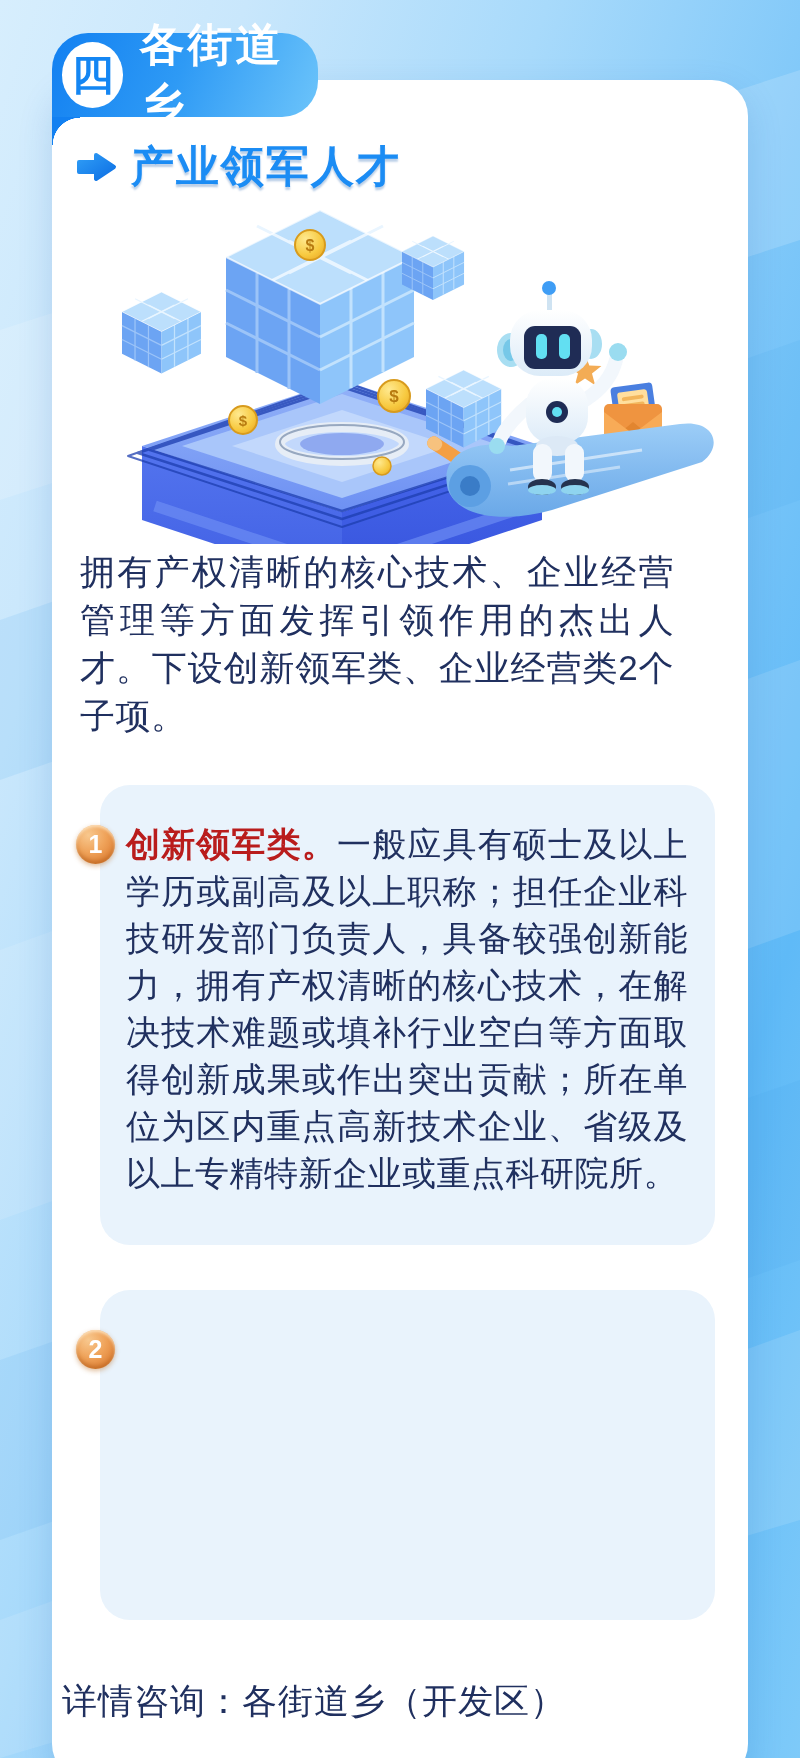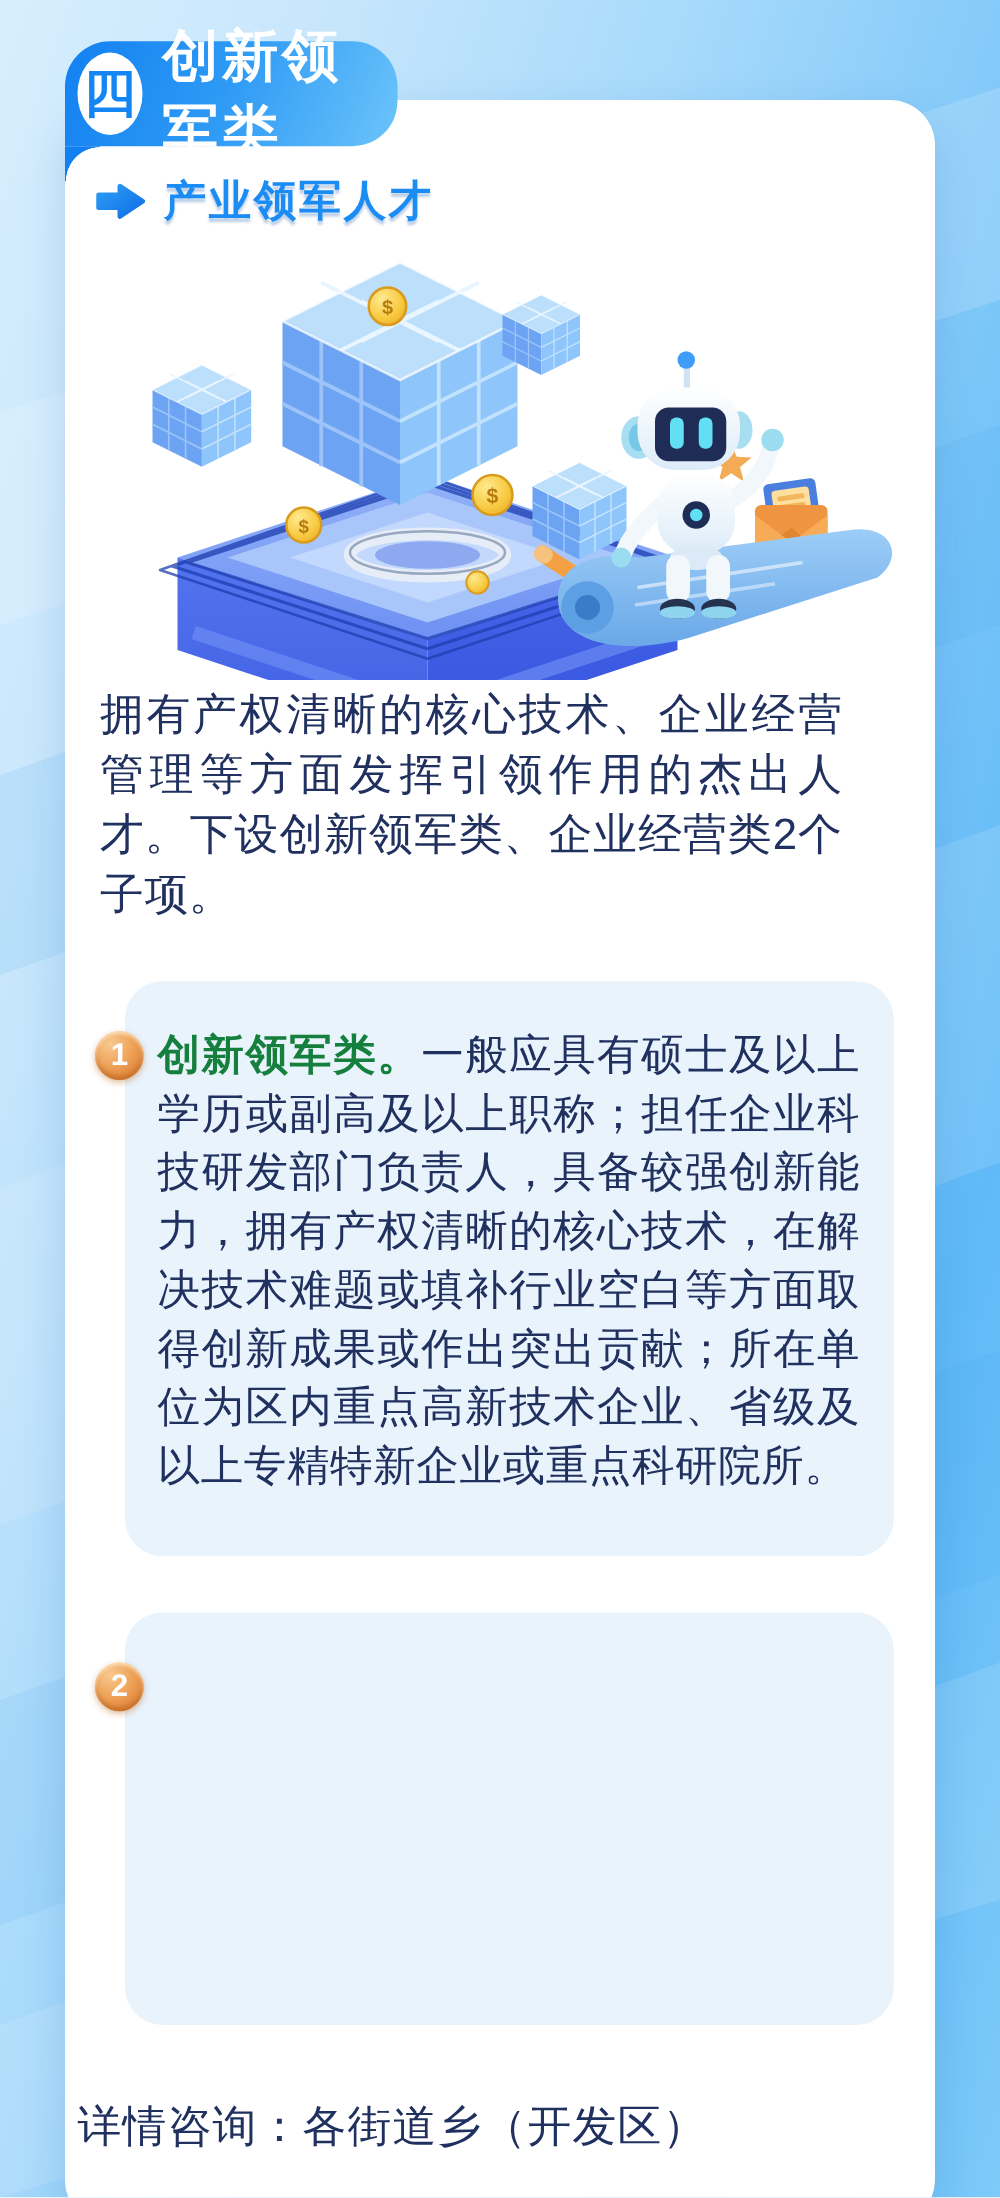--- a/index.html
+++ b/index.html
@@ -64,7 +64,7 @@
 
   <div class="badge">
     <div class="badge-circle">四</div>
-    <div class="badge-title">创新领军类</div>
+    <div class="badge-title">各街道乡</div>
     <div class="badge-tail"></div>
   </div>
 

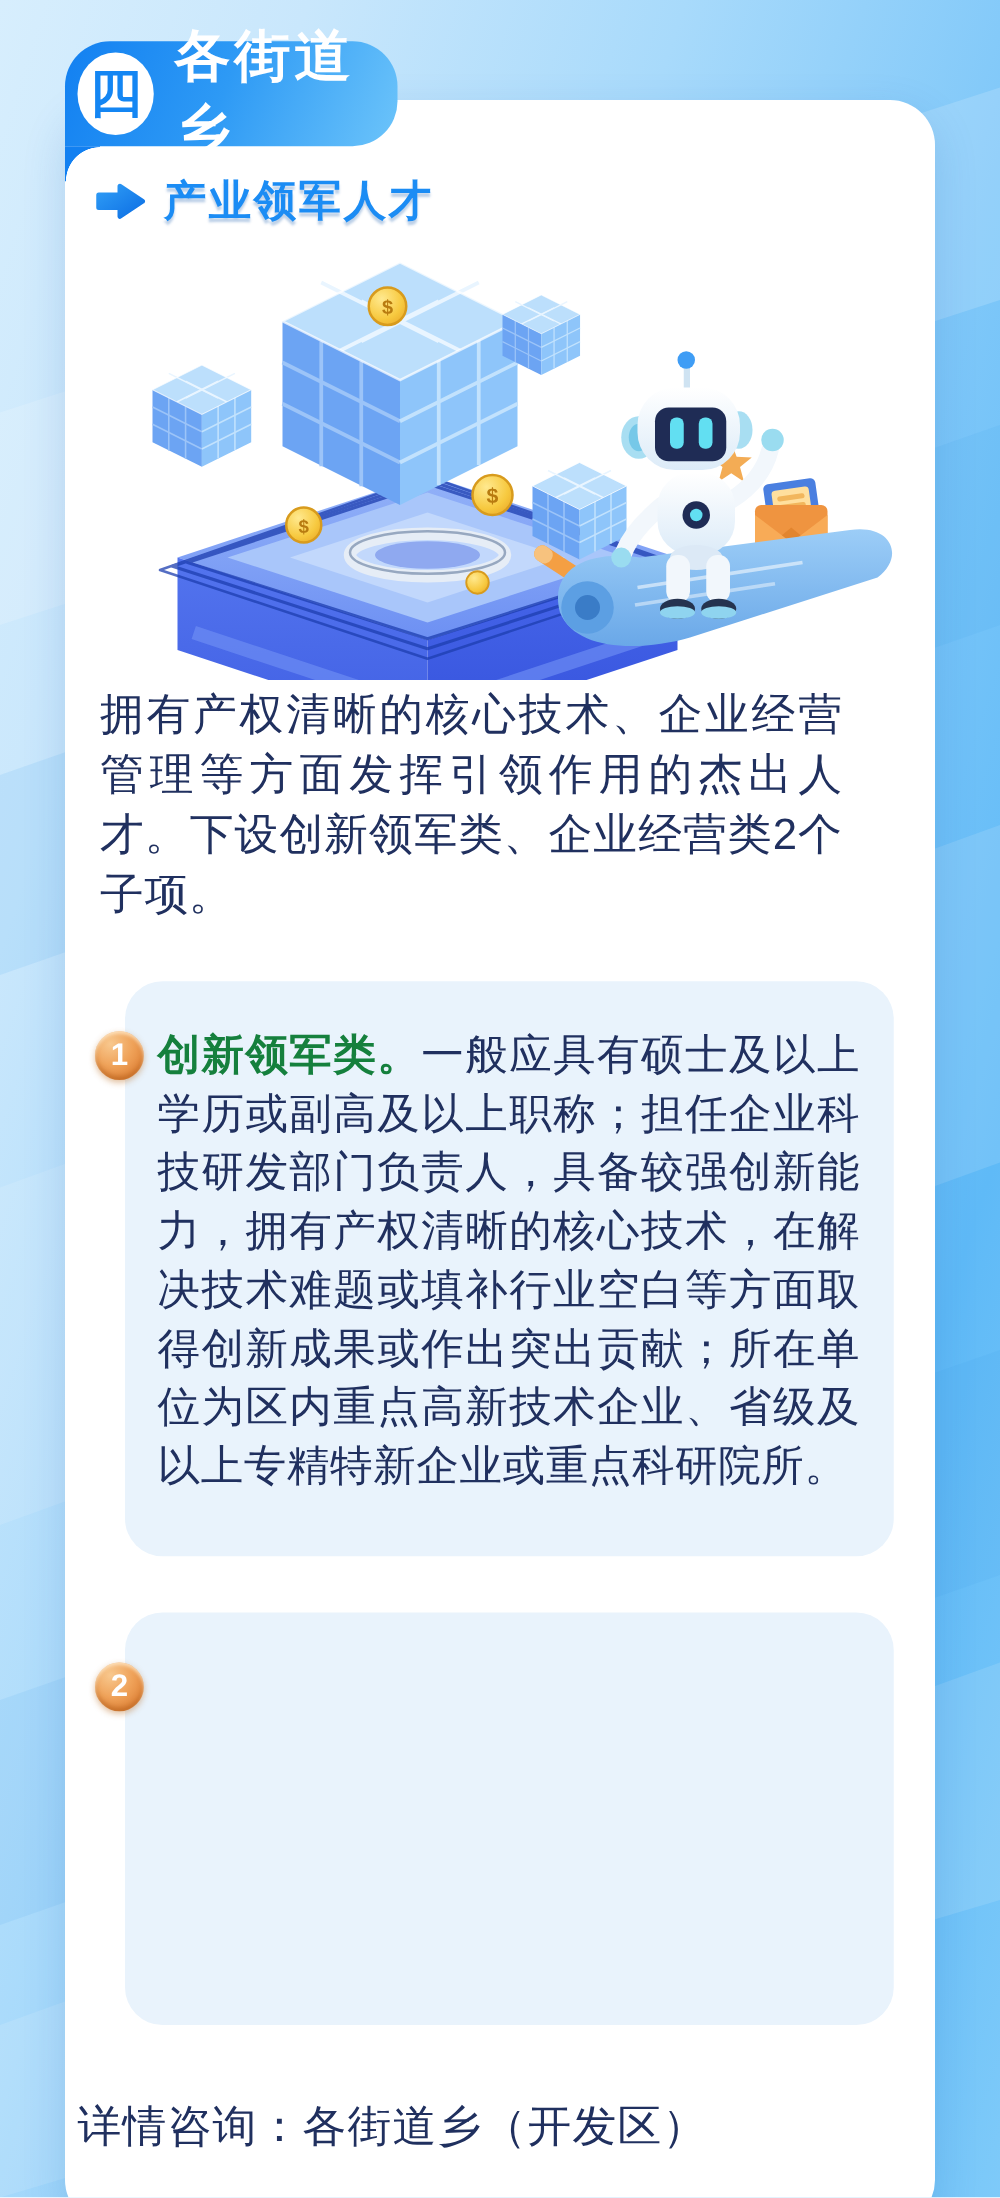--- a/index.html
+++ b/index.html
@@ -24,7 +24,7 @@
   .badge-title{margin-left:16px;font-size:45px;font-weight:800;color:#ffffff;letter-spacing:3px;}
   
   .subtitle{position:absolute;left:76px;top:138px;display:flex;align-items:center;gap:13px;z-index:2;}
-  .subtitle h2{margin:0;font-size:34px;font-weight:800;color:#1b8cf4;letter-spacing:2px;
+  .subtitle h2{margin:0;font-size:43px;font-weight:800;color:#1b8cf4;letter-spacing:2px;
          text-shadow:0 3px 2px rgba(12,84,168,.28);}
   .arrow-icon{display:inline-flex;}
   

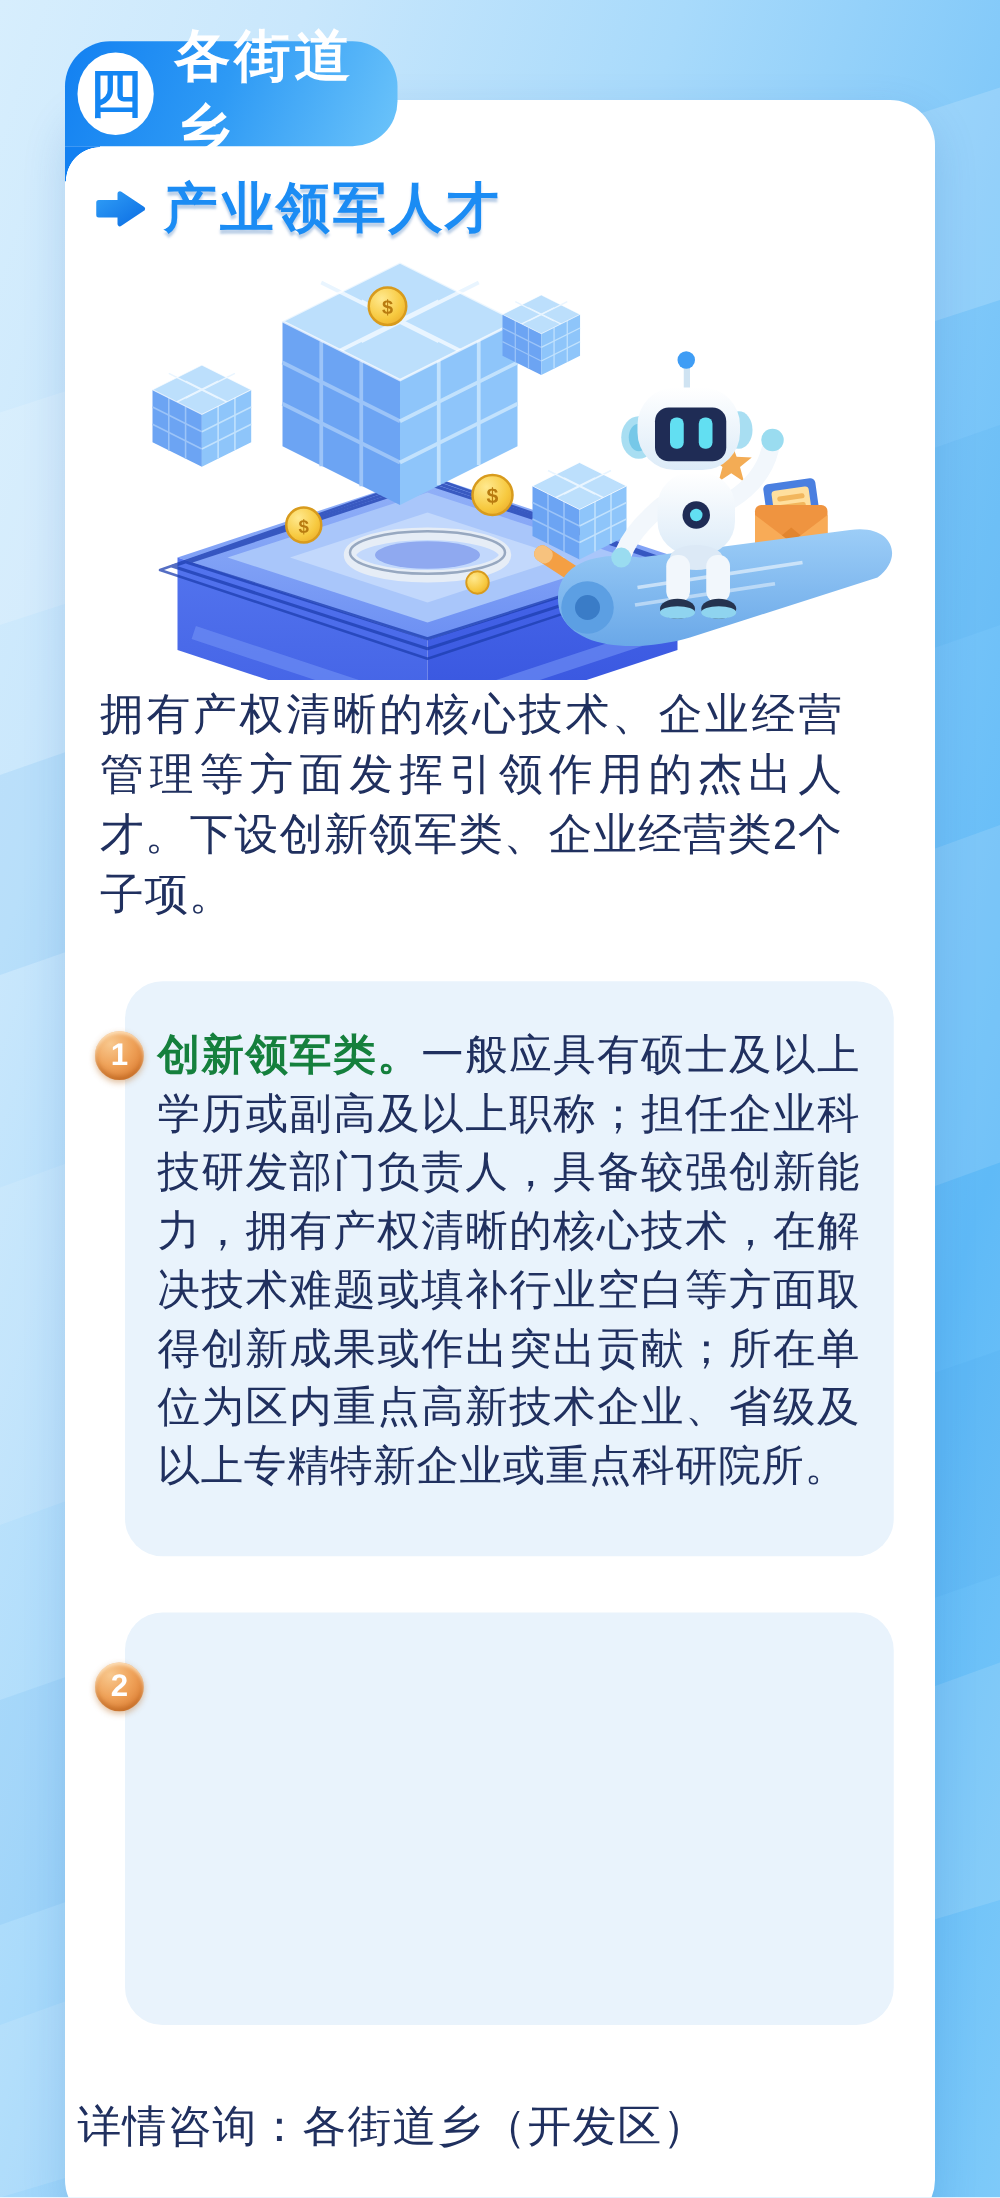--- a/index.html
+++ b/index.html
@@ -38,7 +38,7 @@
   .box2{top:1290px;height:330px;}
   .item-text{margin:36px 27px 0 26px;font-size:34px;line-height:47px;color:#20305f;
          text-align:justify;letter-spacing:.5px;}
-  .item-text b{font-weight:800;color:#15803d;}
+  .item-text b{font-weight:800;color:#b91c1c;}
   .num-badge{position:absolute;left:-24px;top:40px;width:39px;height:39px;border-radius:50%;
          background:radial-gradient(circle at 32% 26%,#f8c88e 0%,#efa259 45%,#e2873d 75%,#d4762c 100%);
          color:#fff;font-size:25px;font-weight:800;display:flex;align-items:center;justify-content:center;

